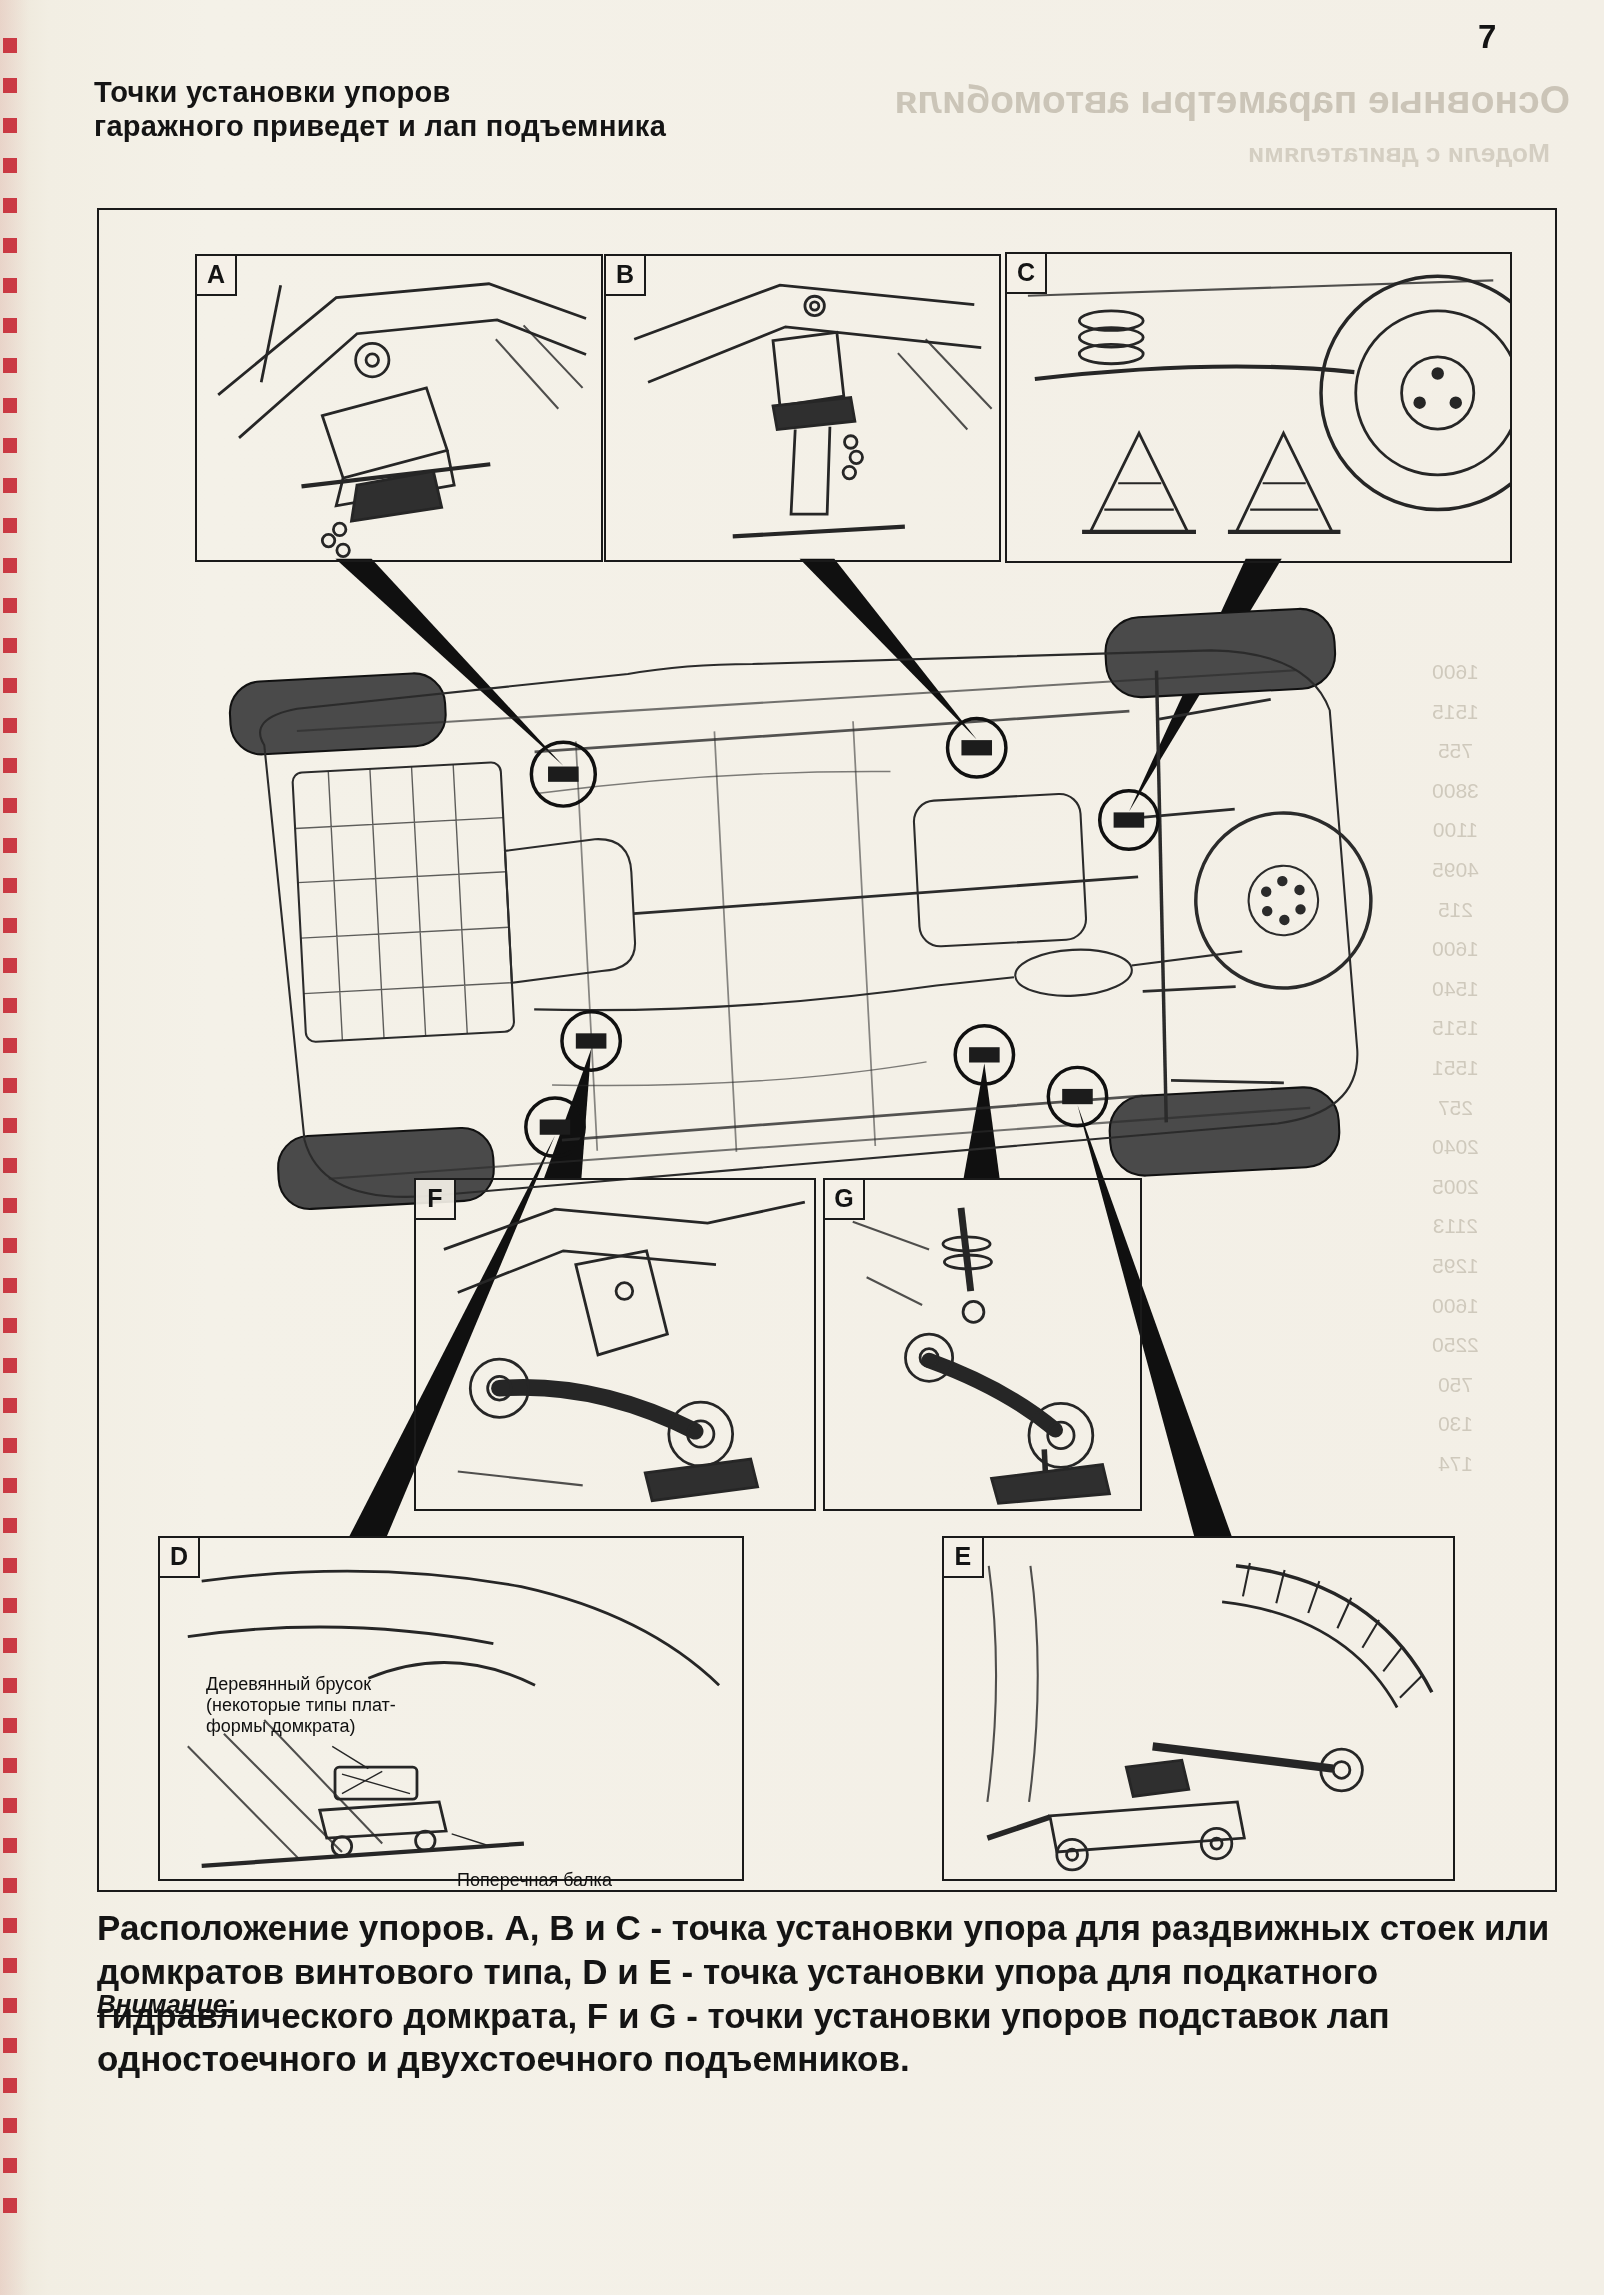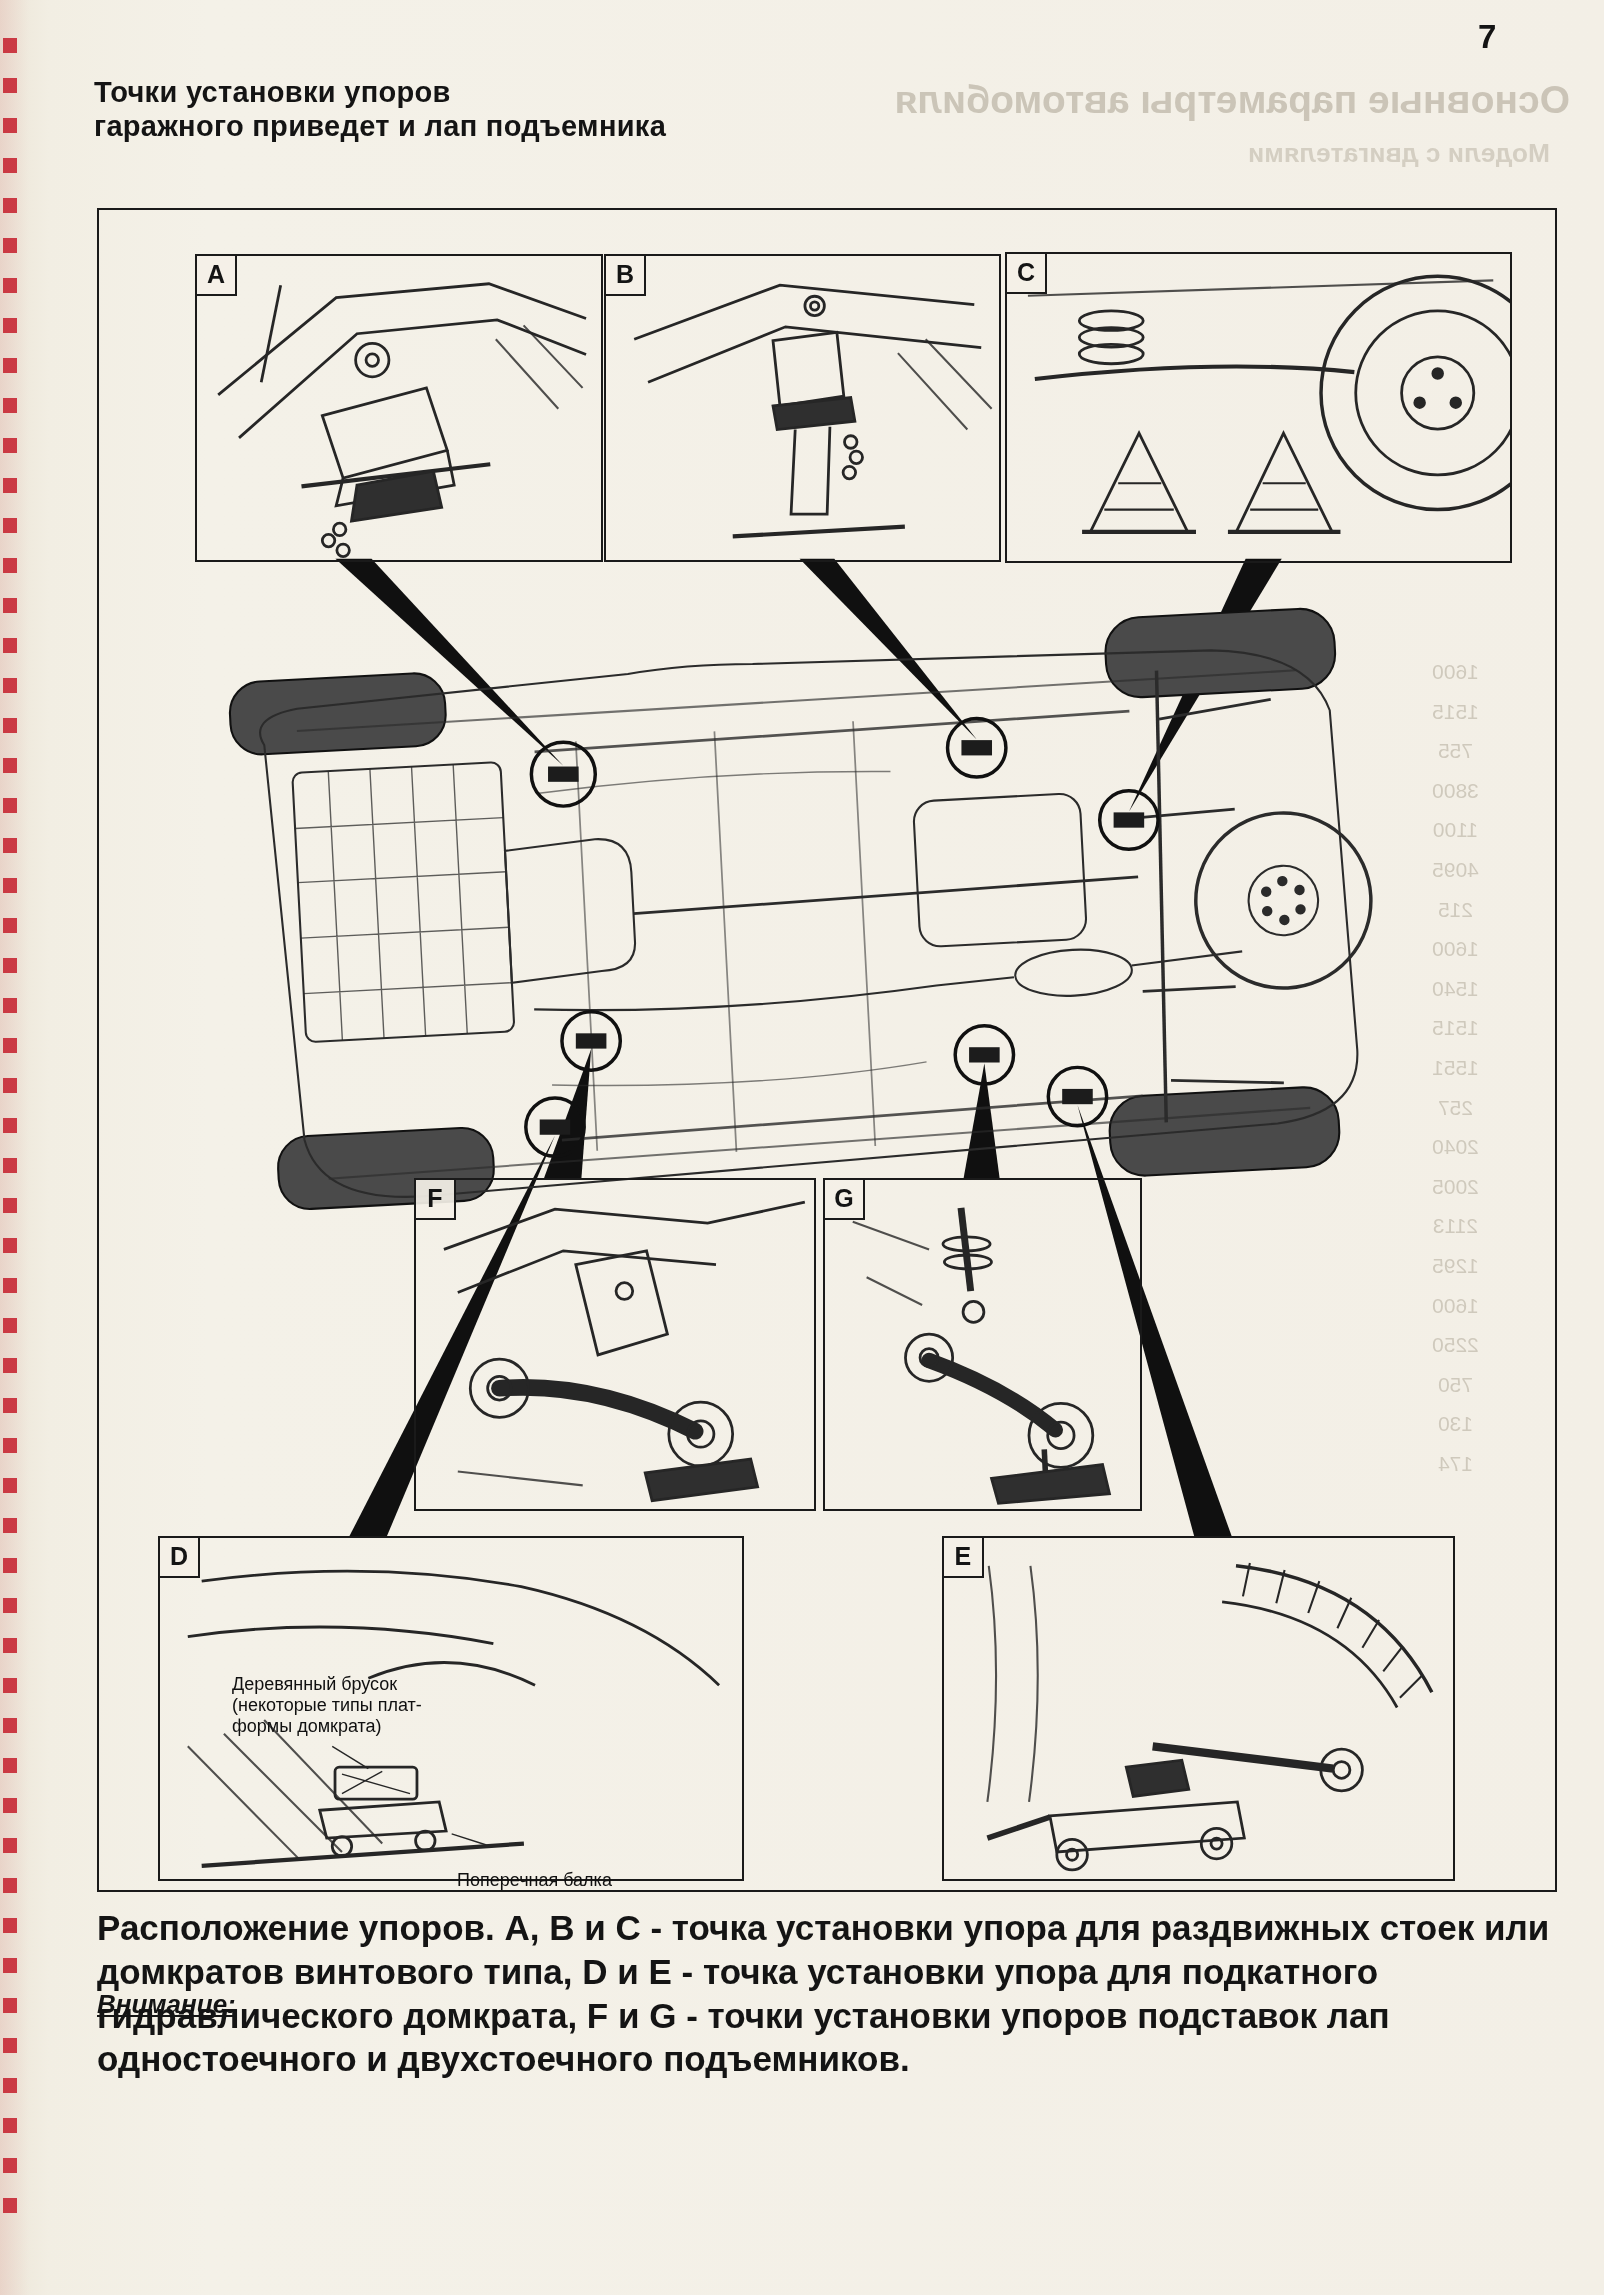--- a/index.html
+++ b/index.html
@@ -283,7 +283,7 @@
           <path d="M470,442 L420,426" stroke-width="2"></path>
         </g>
       </svg>
-      <div class="ann pre" style="left:46px;top:136px;width:201px;margin-left:26px;">Деревянный брусок
+      <div class="ann pre" style="left:46px;top:136px;width:201px;">Деревянный брусок
 (некоторые типы плат-
 формы домкрата)</div>
       <div class="ann" style="left:297px;top:292px;width:222px;margin-top:40px;">Поперечная балка</div>

